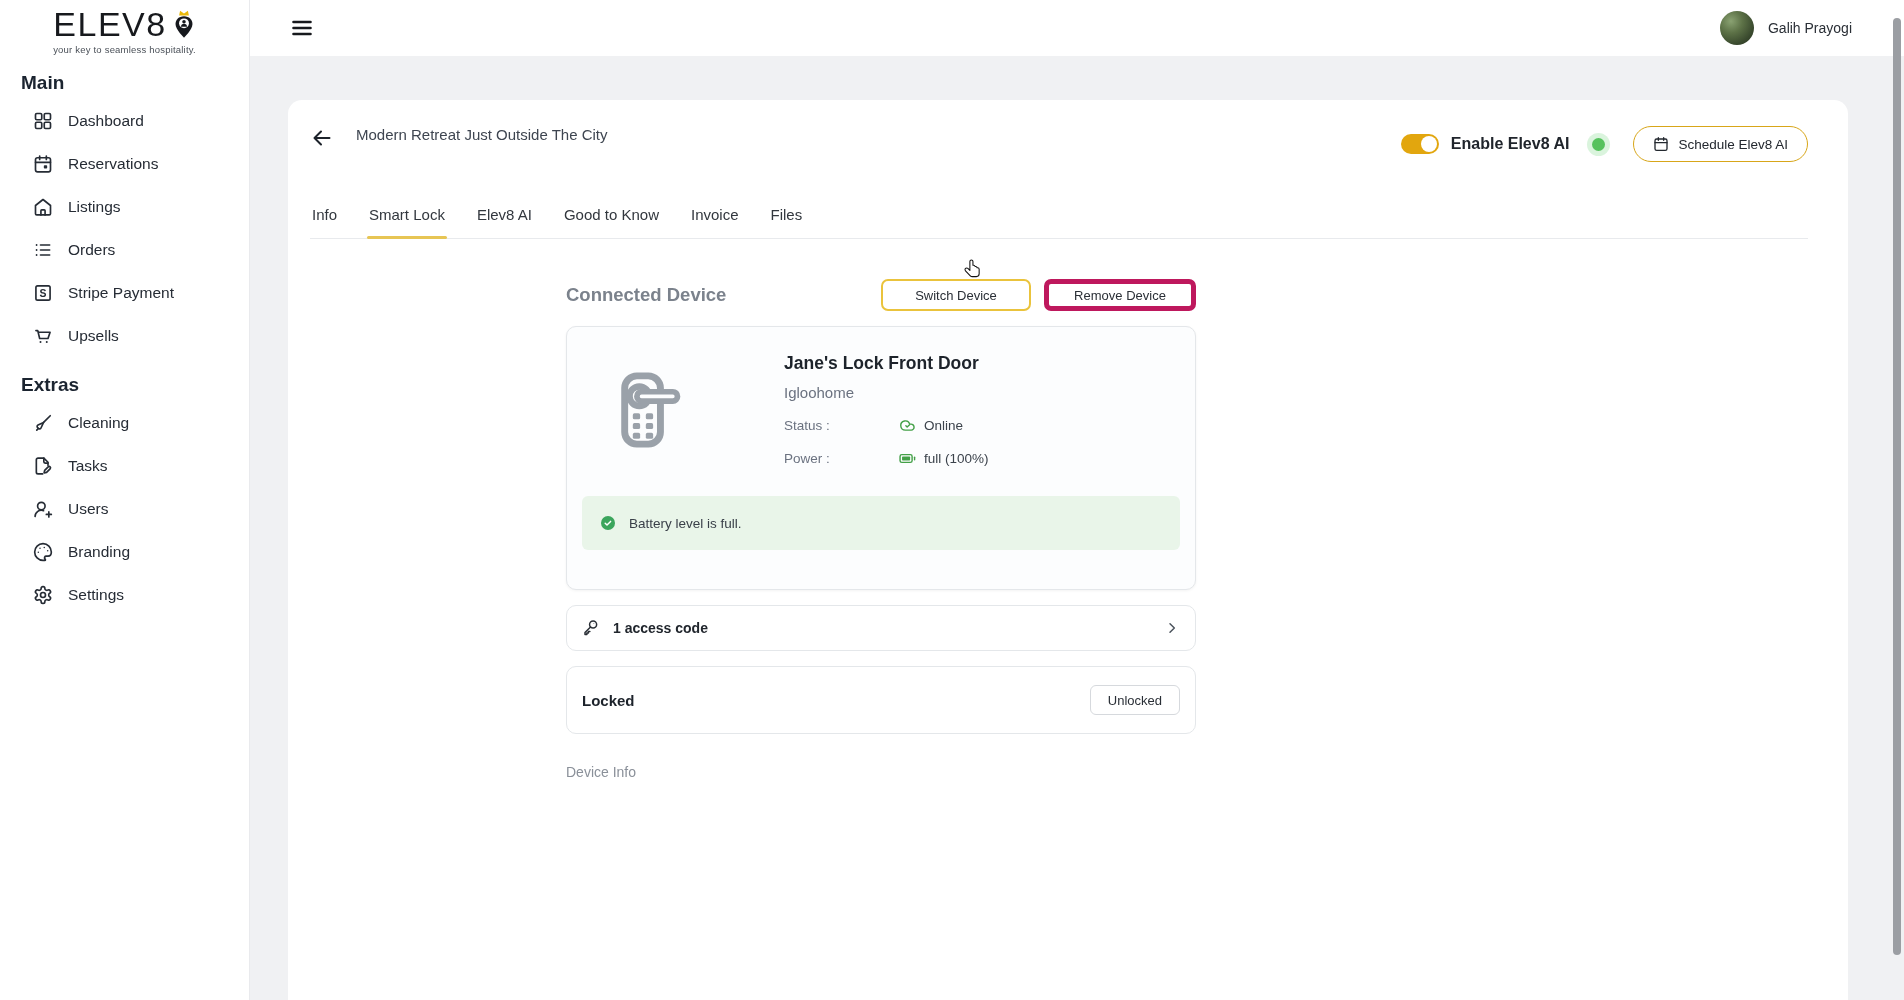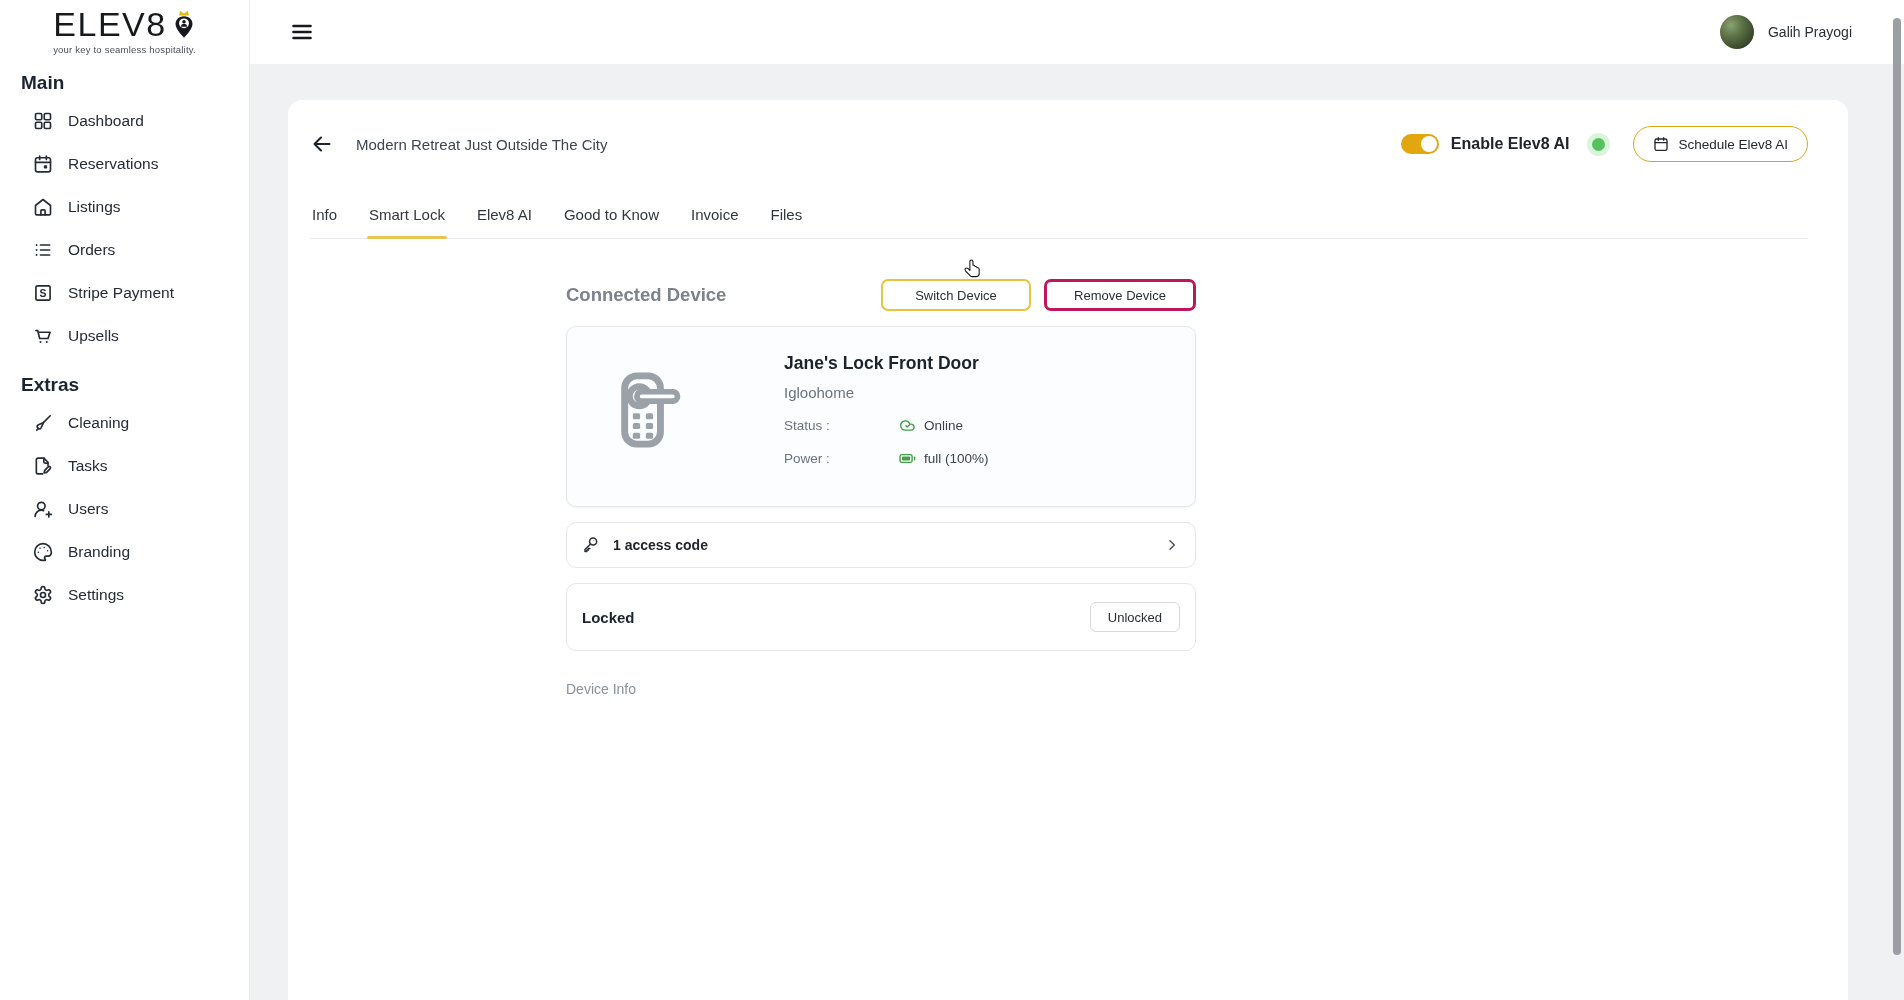--- a/index.html
+++ b/index.html
@@ -18,7 +18,7 @@
   .icon { display:inline-flex; align-items:center; justify-content:center; }
 
   
-  .topbar { position:absolute; left:250px; top:0; right:0; height:64px; background:#fff; display:flex; align-items:center; justify-content:space-between; padding:0 52px 0 40px; z-index:2; }
+  .topbar { position:absolute; left:250px; top:0; right:0; height:56px; background:#fff; display:flex; align-items:center; justify-content:space-between; padding:0 52px 0 40px; z-index:2; }
   .hamburger { width:24px; height:24px; color:#17191d; cursor:pointer; }
   .user-chip { display:flex; align-items:center; gap:14px; cursor:pointer; }
   .avatar { width:34px; height:34px; border-radius:50%; background:radial-gradient(circle at 32% 30%, #8aa272 0%, #5d7247 35%, #3a4a2e 70%, #242e1d 100%); }

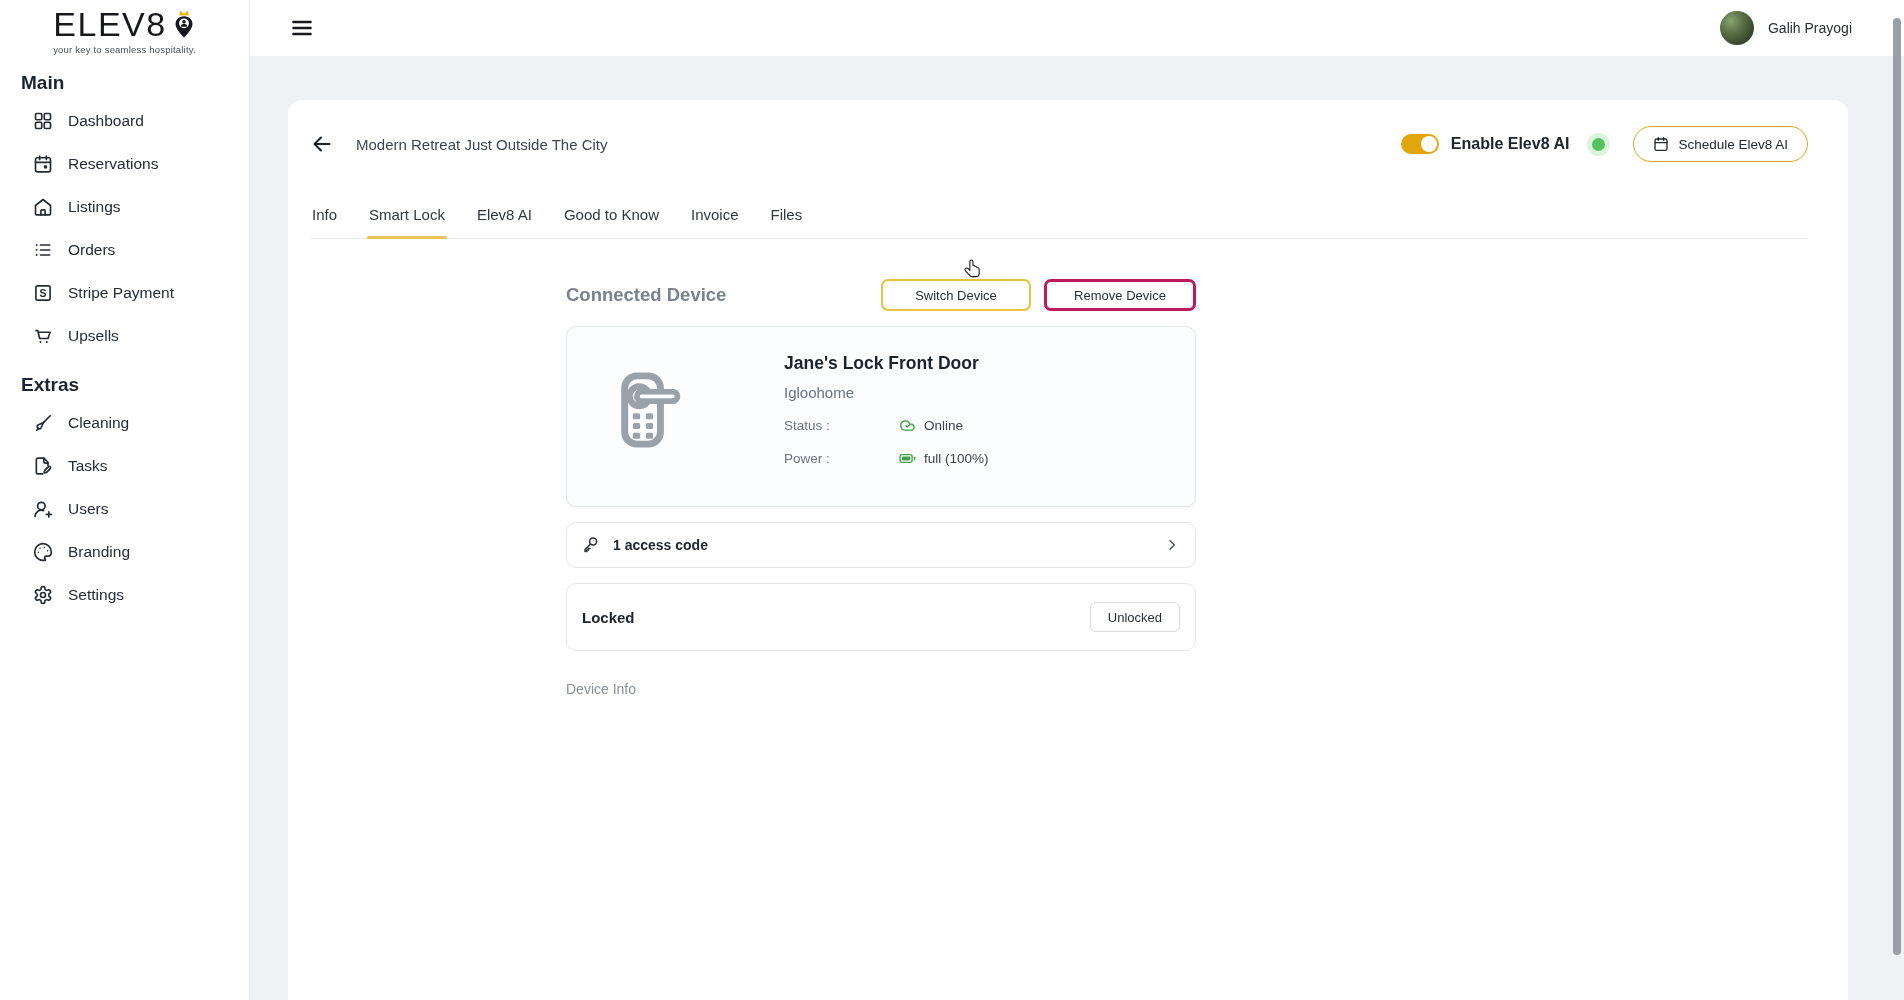--- a/index.html
+++ b/index.html
@@ -28,7 +28,7 @@
   .main { position:absolute; left:250px; top:52px; right:0; bottom:0; background:#f0f1f3; }
   .card { position:absolute; left:38px; top:48px; right:56px; bottom:-20px; background:#fff; border-radius:14px; padding:26px 40px 0 22px; }
 
-  .card-header { display:flex; align-items:center; height:36px; }
+  .card-header { display:flex; height:36px; }
   .back-btn { width:24px; height:24px; color:#1d232b; cursor:pointer; flex:none; }
   .page-title { margin-left:22px; font-size:15px; color:#3e4550; }
   .header-right { margin-left:auto; display:flex; align-items:center; }

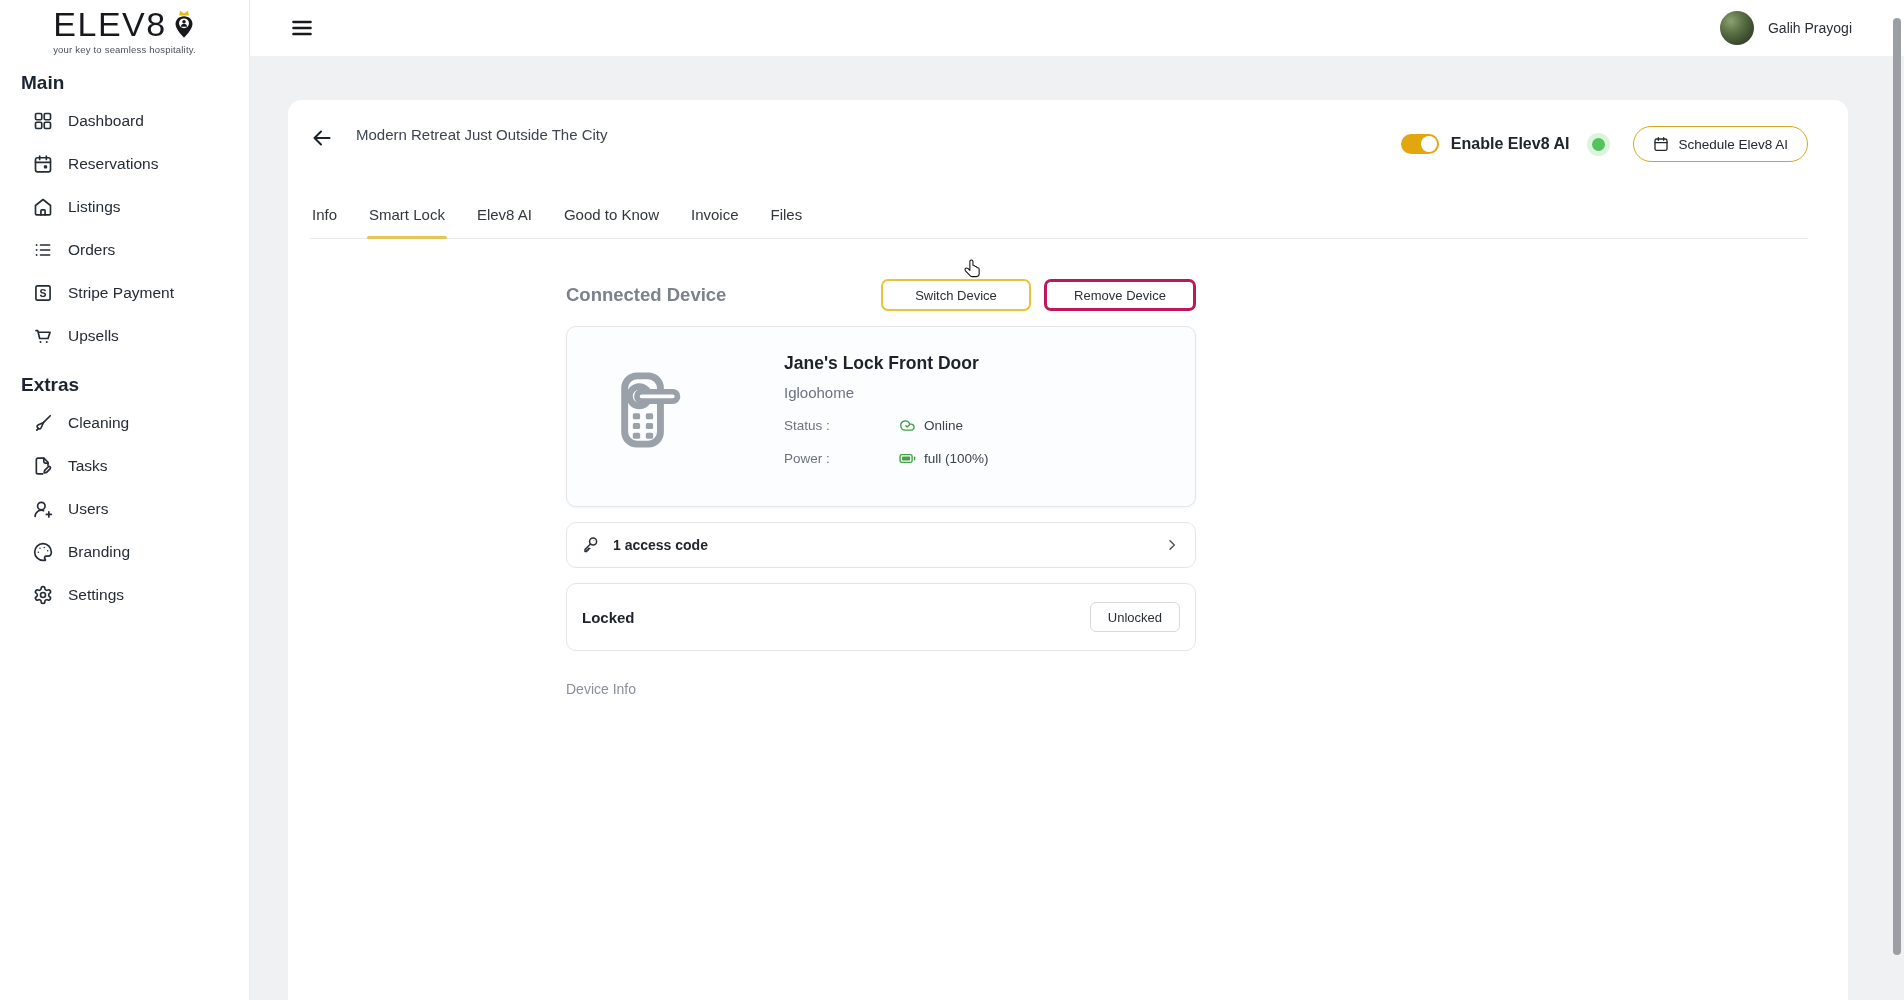--- a/index.html
+++ b/index.html
@@ -48,7 +48,7 @@
   .section-title { font-size:18.5px; font-weight:700; color:#7b828c; }
   .btn { height:32px; border-radius:7px; background:#fff; font-size:13px; color:#2a2f36; display:flex; align-items:center; justify-content:center; cursor:pointer; }
   .switch-btn { width:150px; border:2px solid #EAC33C; margin-left:auto; }
-  .remove-btn { width:152px; border:3px solid #be185d; margin-left:13px;text-align:center; }
+  .remove-btn { width:152px; border:5px solid #be185d; margin-left:13px;text-align:center; }
 
   .device-card { margin-top:15px; border:1px solid #e4e7ea; border-radius:10px; background:#fcfdfe; padding:26px 15px 39px; box-shadow:0 1px 3px rgba(0,0,0,.05); }
   .device-top { display:flex; }

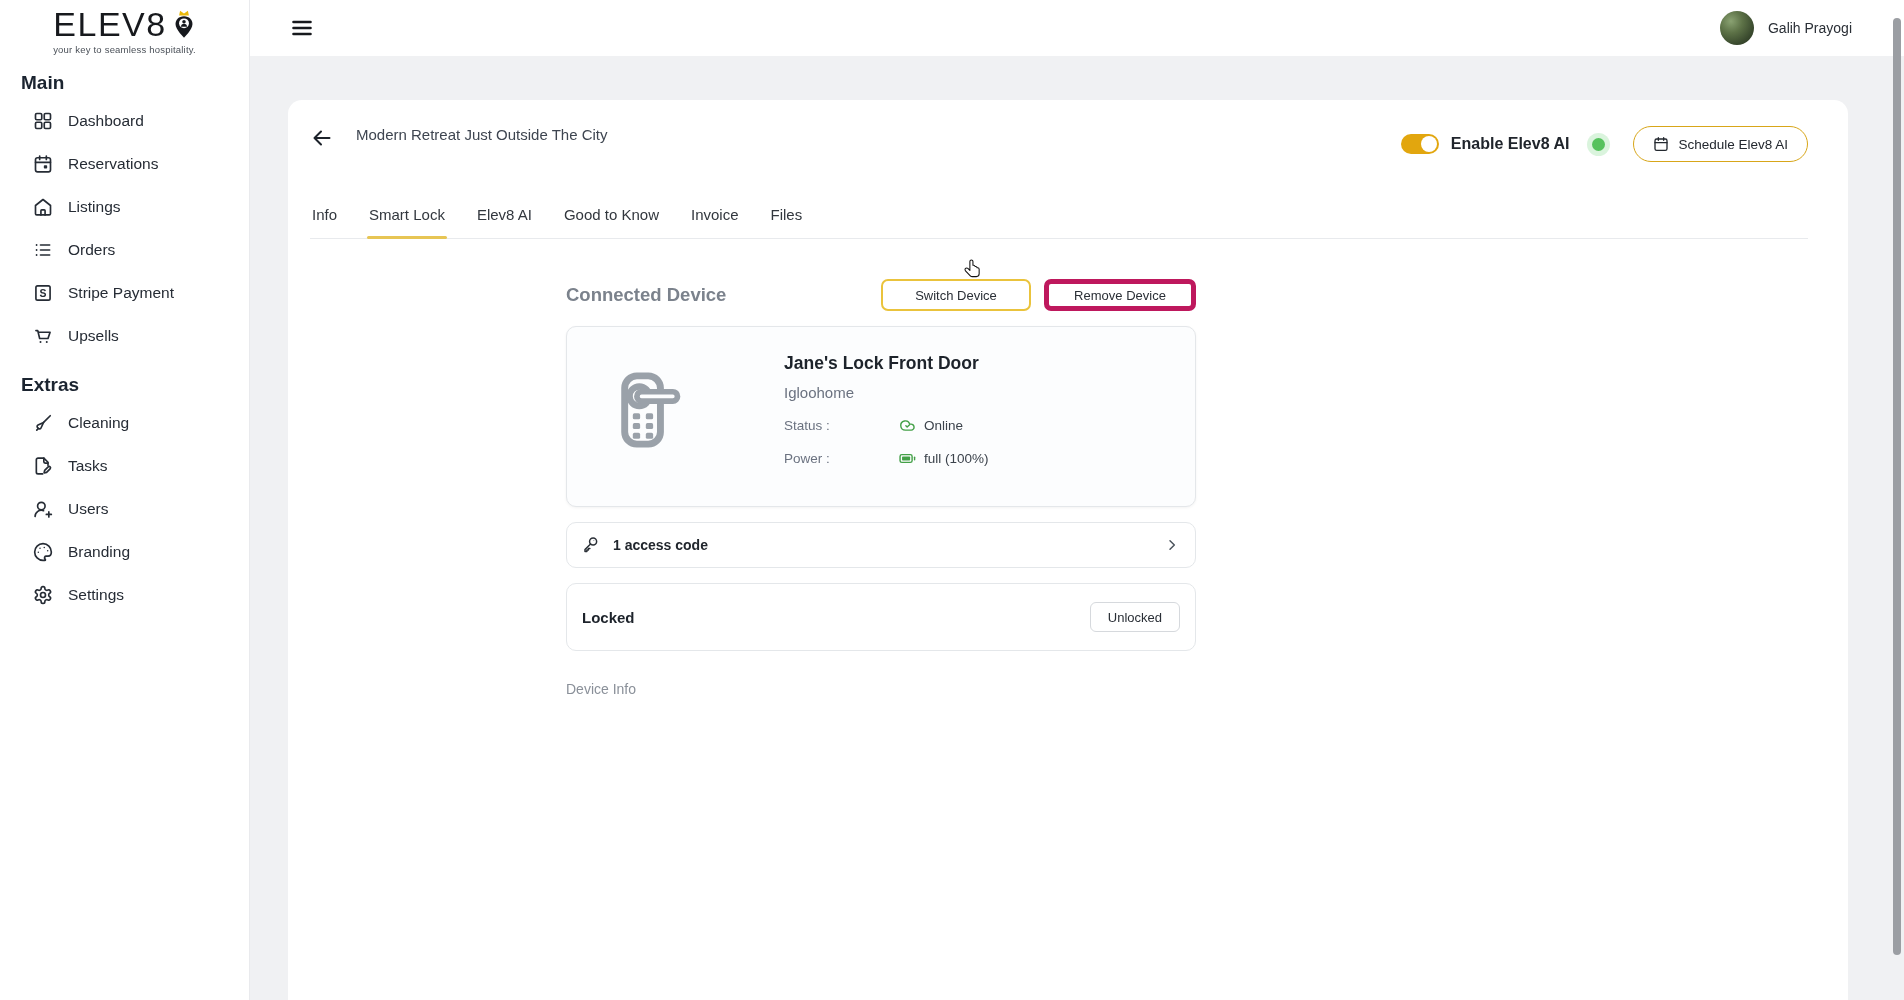--- a/index.html
+++ b/index.html
@@ -318,6 +318,13 @@
             </div>
           </div>
 
+          <div class="banner">
+            <svg viewBox="0 0 24 24">
+              <circle cx="12" cy="12" r="10.5" fill="#3BA55C"></circle>
+              <path d="m7.8 12.3 2.7 2.7 5.4-5.4" stroke="#fff" stroke-width="2.2" fill="none" stroke-linecap="round" stroke-linejoin="round"></path>
+            </svg>
+            <span>Battery level is full.</span>
+          </div>
         </div>
 
         <div class="row-card access-card">

